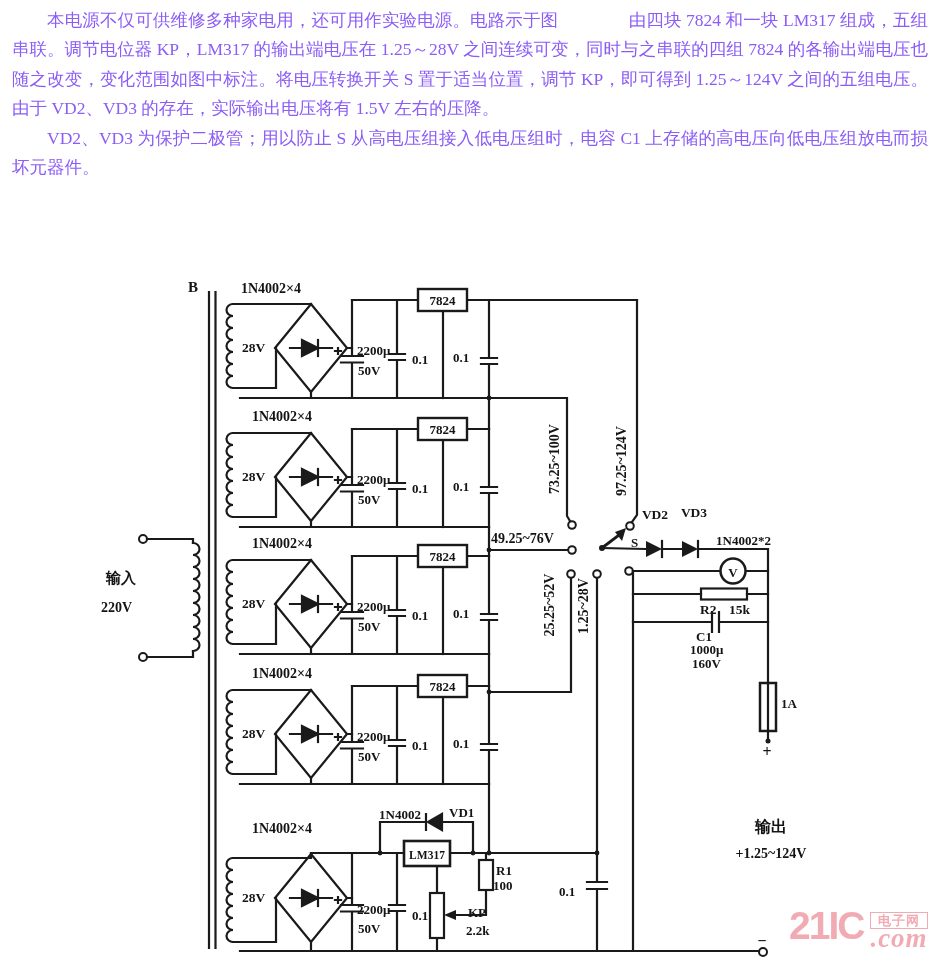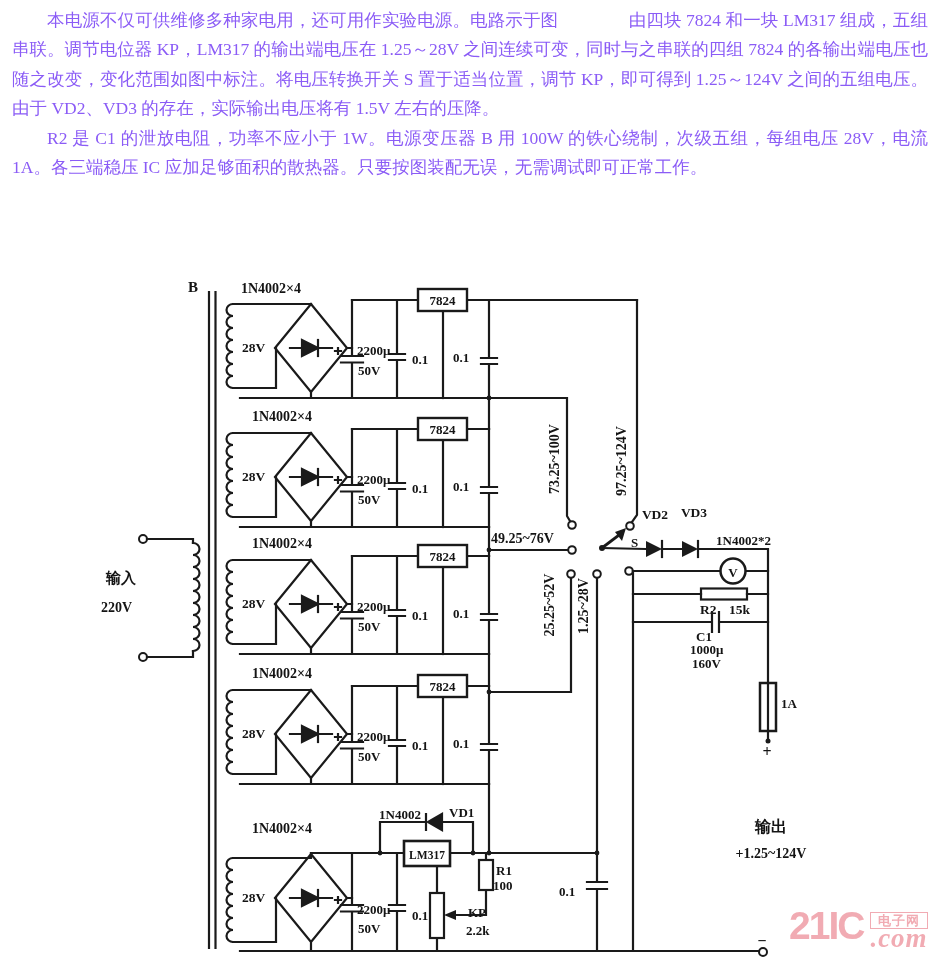--- a/index.html
+++ b/index.html
@@ -45,6 +45,7 @@
 
 <div class="textblock">
   <p>本电源不仅可供维修多种家电用，还可用作实验电源。电路示于图　　　　由四块 7824 和一块 LM317 组成，五组串联。调节电位器 KP，LM317 的输出端电压在 1.25～28V 之间连续可变，同时与之串联的四组 7824 的各输出端电压也随之改变，变化范围如图中标注。将电压转换开关 S 置于适当位置，调节 KP，即可得到 1.25～124V 之间的五组电压。由于 VD2、VD3 的存在，实际输出电压将有 1.5V 左右的压降。</p>
+  <p>VD2、VD3 为保护二极管；用以防止 S 从高电压组接入低电压组时，电容 C1 上存储的高电压向低电压组放电而损坏元器件。</p>
   <p>R2 是 C1 的泄放电阻，功率不应小于 1W。电源变压器 B 用 100W 的铁心绕制，次级五组，每组电压 28V，电流 1A。各三端稳压 IC 应加足够面积的散热器。只要按图装配无误，无需调试即可正常工作。</p>
 </div>
 

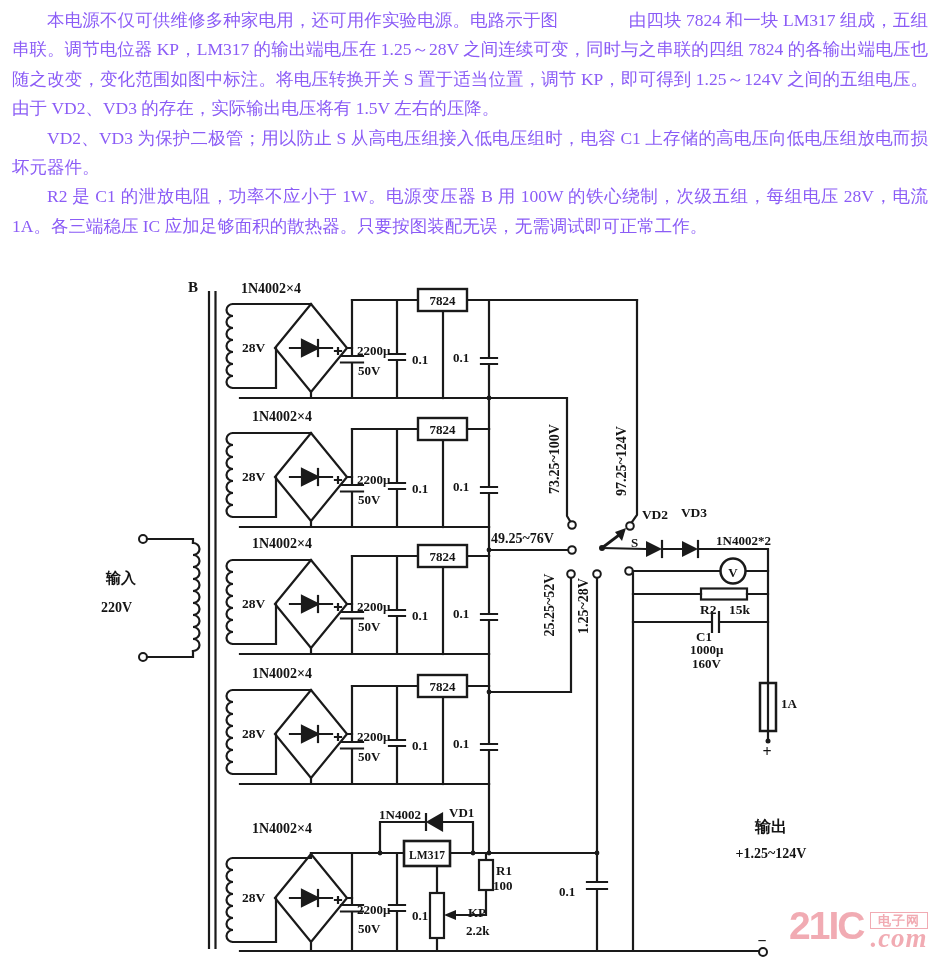--- a/index.html
+++ b/index.html
@@ -46,7 +46,6 @@
 <div class="textblock">
   <p>本电源不仅可供维修多种家电用，还可用作实验电源。电路示于图　　　　由四块 7824 和一块 LM317 组成，五组串联。调节电位器 KP，LM317 的输出端电压在 1.25～28V 之间连续可变，同时与之串联的四组 7824 的各输出端电压也随之改变，变化范围如图中标注。将电压转换开关 S 置于适当位置，调节 KP，即可得到 1.25～124V 之间的五组电压。由于 VD2、VD3 的存在，实际输出电压将有 1.5V 左右的压降。</p>
   <p>VD2、VD3 为保护二极管；用以防止 S 从高电压组接入低电压组时，电容 C1 上存储的高电压向低电压组放电而损坏元器件。</p>
-  <p>R2 是 C1 的泄放电阻，功率不应小于 1W。电源变压器 B 用 100W 的铁心绕制，次级五组，每组电压 28V，电流 1A。各三端稳压 IC 应加足够面积的散热器。只要按图装配无误，无需调试即可正常工作。</p>
 </div>
 
 <svg width="932" height="963" viewBox="0 0 932 963" stroke="#1a1a1a" stroke-width="2.2" fill="none" stroke-linecap="square">

